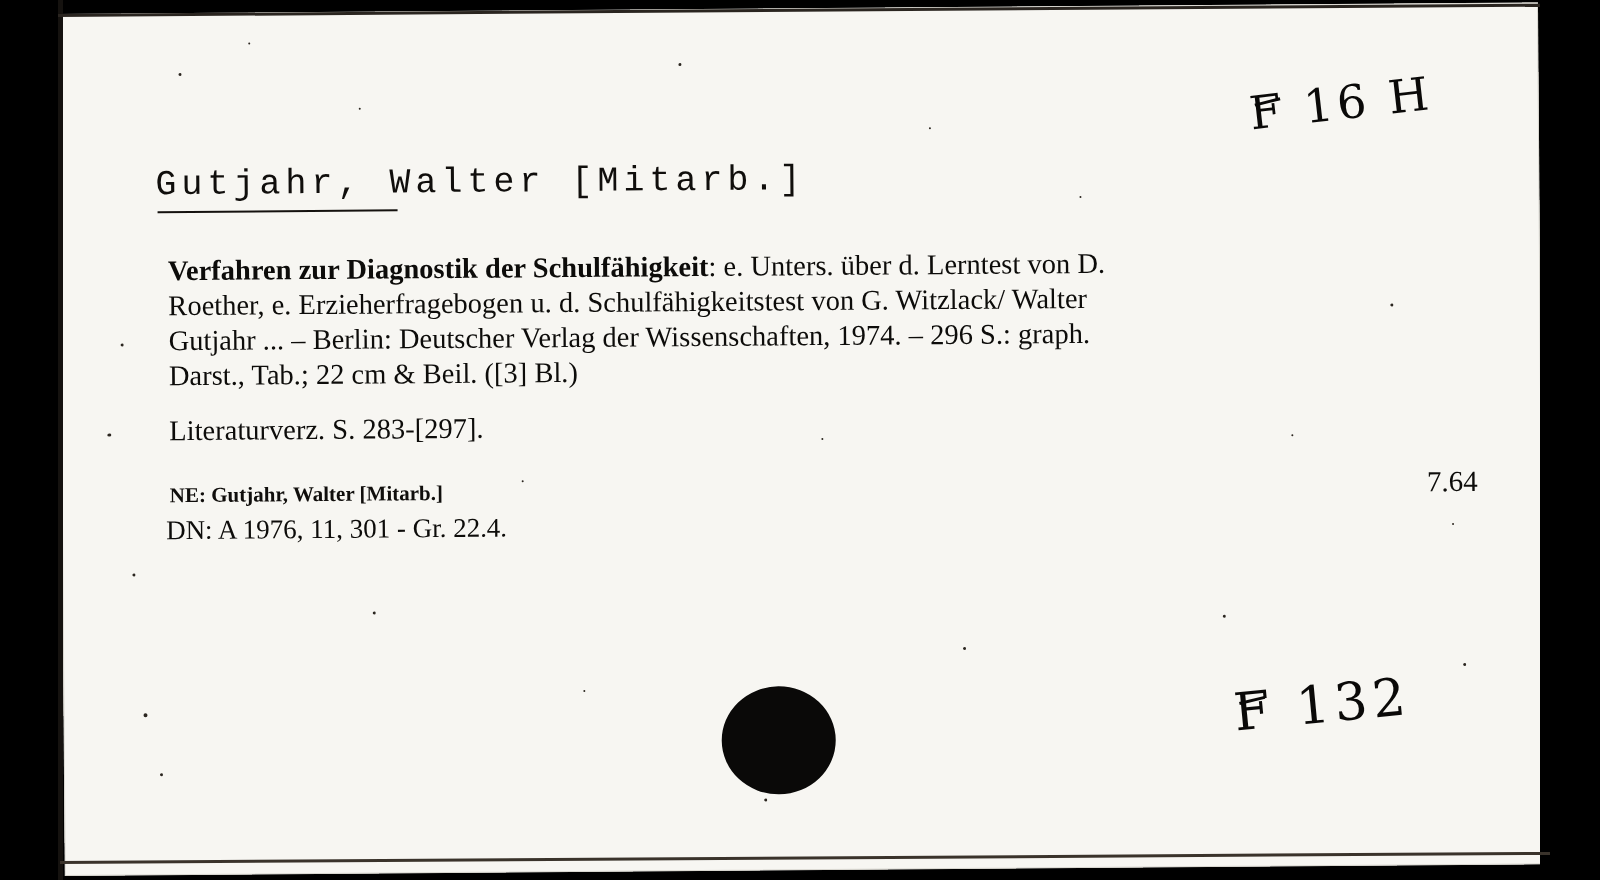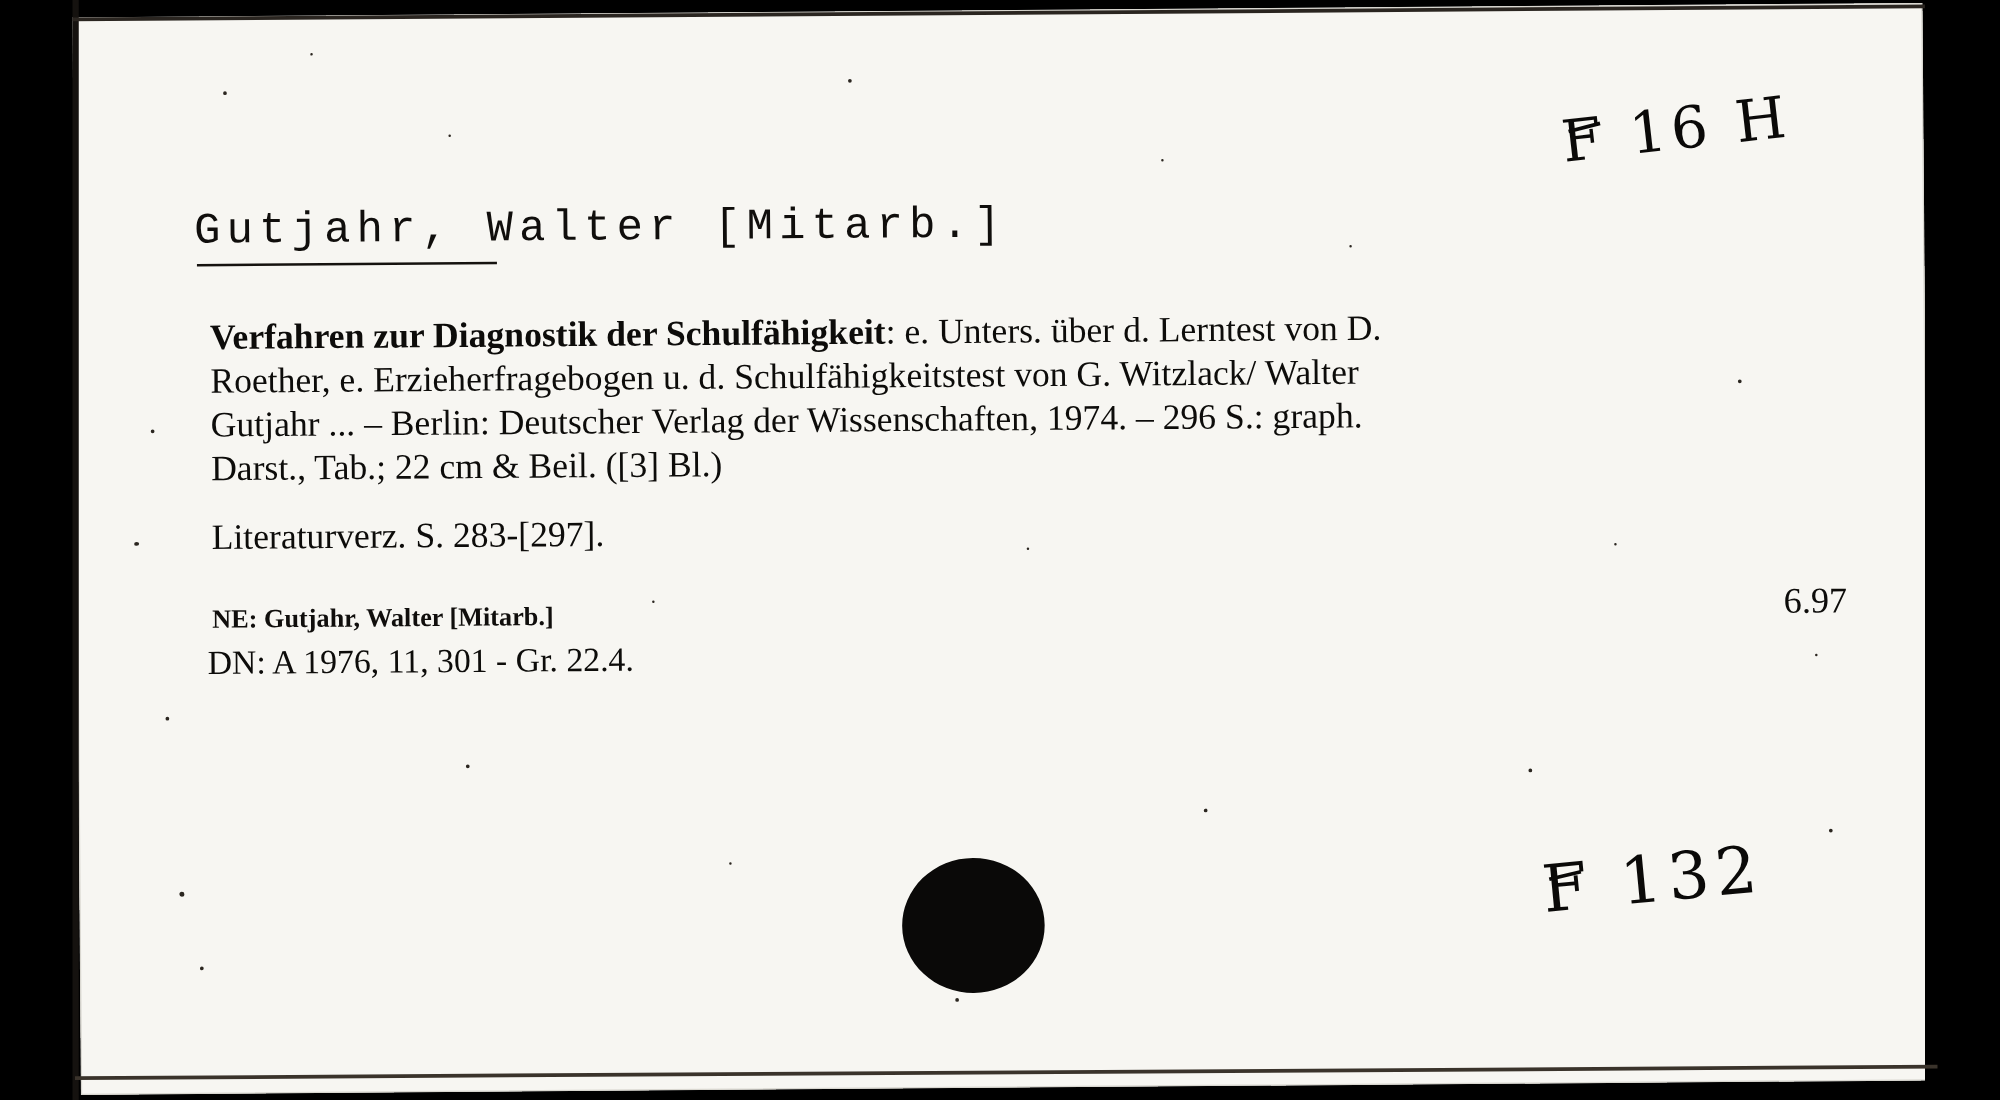--- a/index.html
+++ b/index.html
@@ -225,7 +225,7 @@
 
       <div class="dn-line">DN: A 1976, 11, 301 - Gr. 22.4.</div>
 
-      <div class="price">6.97</div>
+      <div class="price">7.64</div>
 
       <div class="hand hand-top">F 16 H</div>
 

